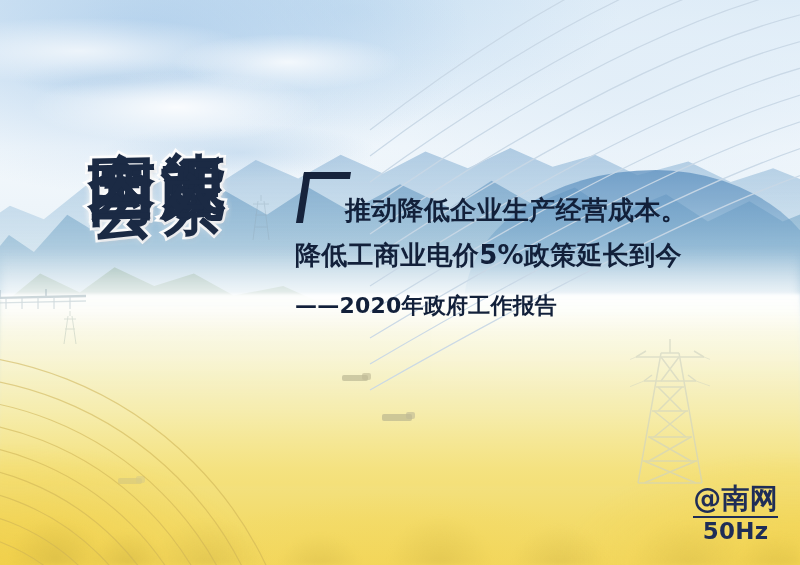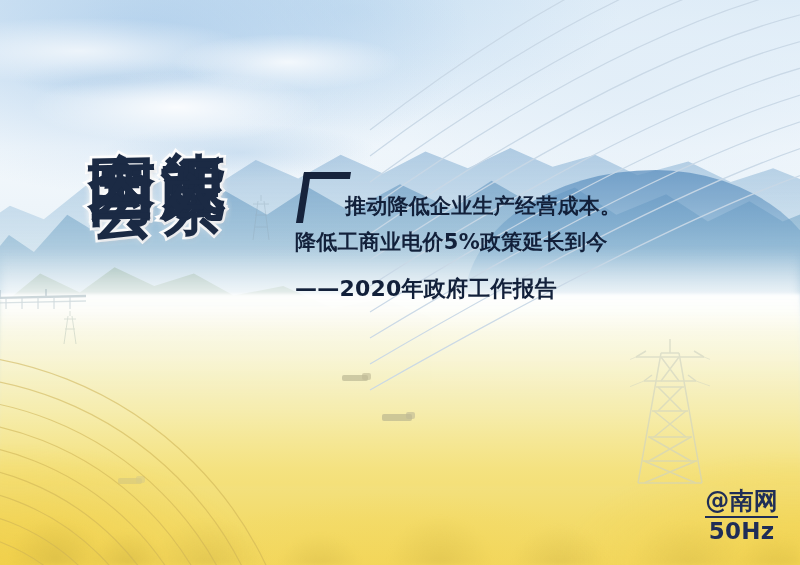--- a/index.html
+++ b/index.html
@@ -257,7 +257,7 @@
   }
   .quote-body {
     font-family: "DejaVu Sans", "Liberation Sans", sans-serif;
-    font-size: 21px;
+    font-size: 26px;
     font-weight: 700;
     color: #12203a;
     line-height: 1.72;

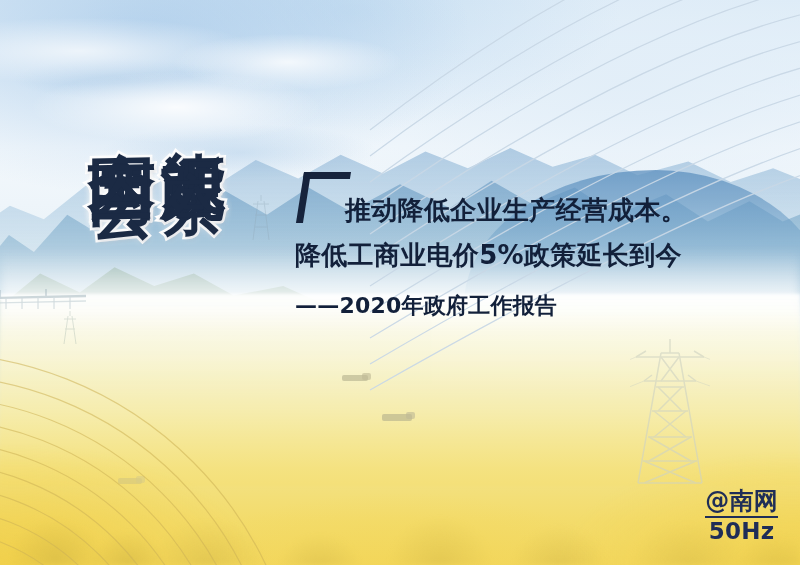--- a/index.html
+++ b/index.html
@@ -288,7 +288,7 @@
     line-height: 1.0;
   }
   .logo-top {
-    font-size: 24px;
+    font-size: 28px;
     font-weight: 700;
     letter-spacing: 0.01em;
     display: block;

